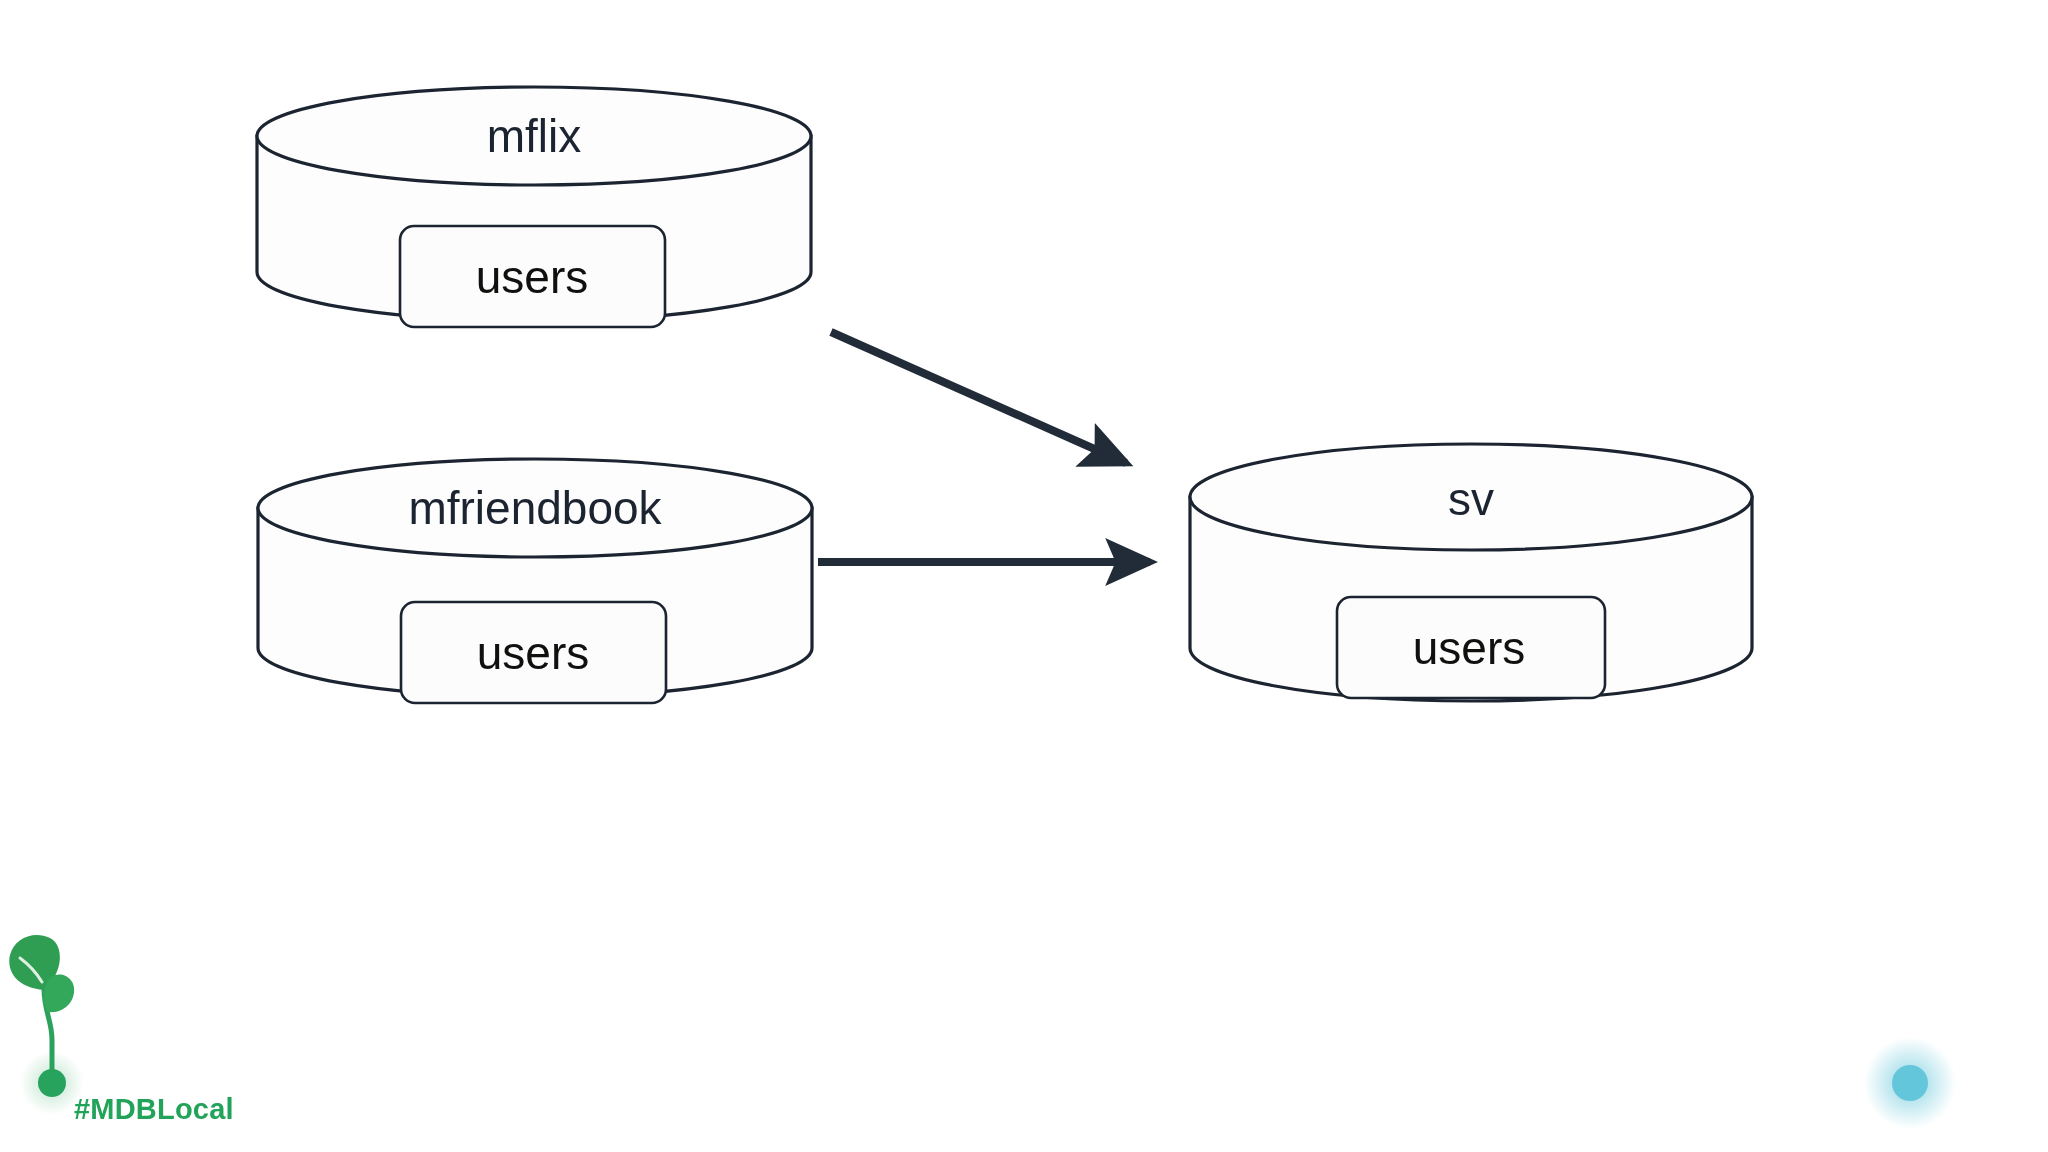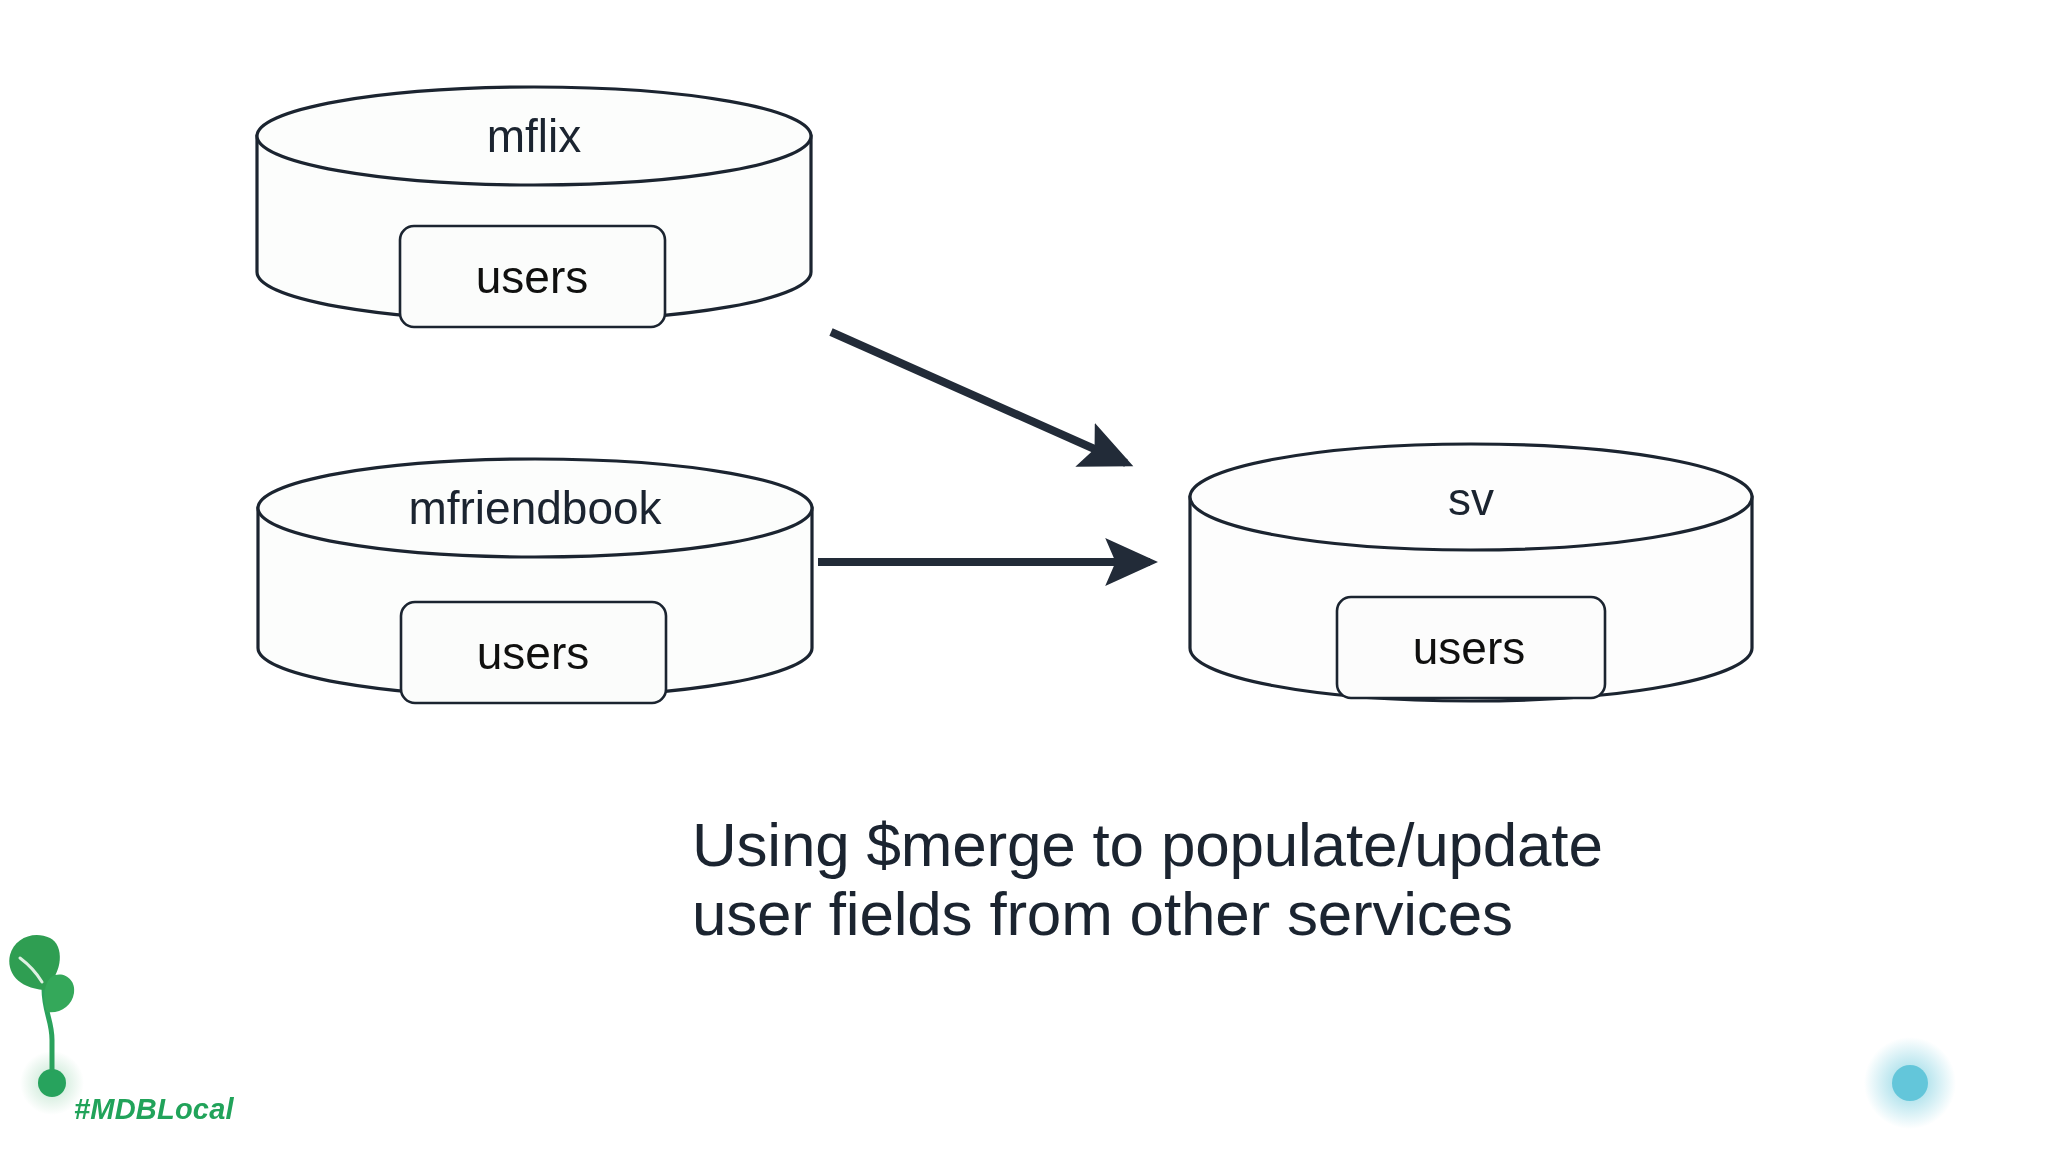--- a/index.html
+++ b/index.html
@@ -134,10 +134,6 @@
     <path d="M52,1028 L52,1046 Q52,1060 66,1060 L96,1060" fill="none" stroke="#ffffff" stroke-width="0"></path>
   </svg>
 
-  <div class="caption">
-    <div>Using $merge to populate/update</div>
-    <div>user fields from other services</div>
-  </div>
 
   <div class="brand-hash">#MDBLocal</div>
 

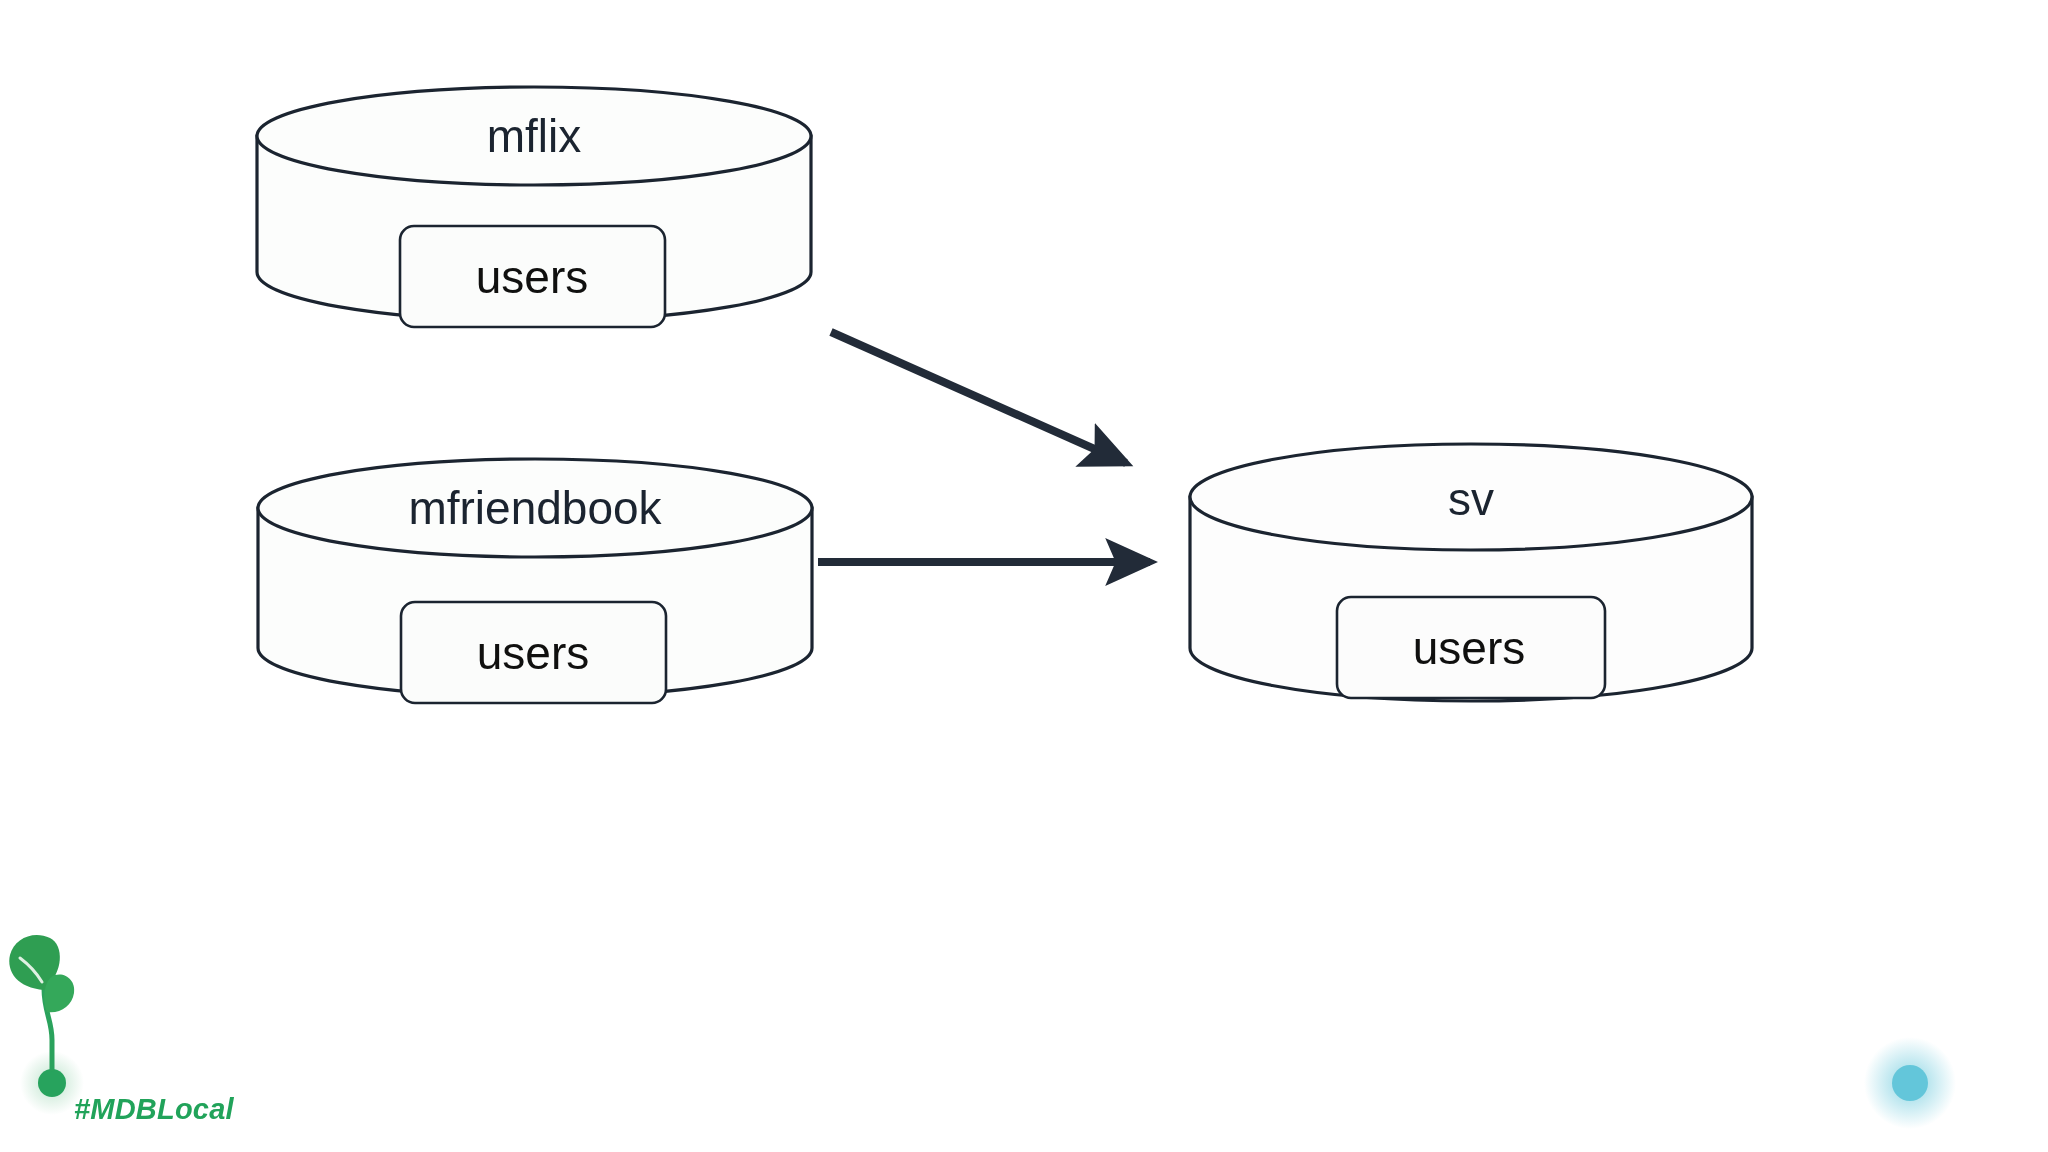--- a/index.html
+++ b/index.html
@@ -49,7 +49,6 @@
     color:#21a35a;
     letter-spacing:0.2px;
     font-family:"Liberation Sans", sans-serif;
-    font-style:italic;
   }
 </style>
 </head>

